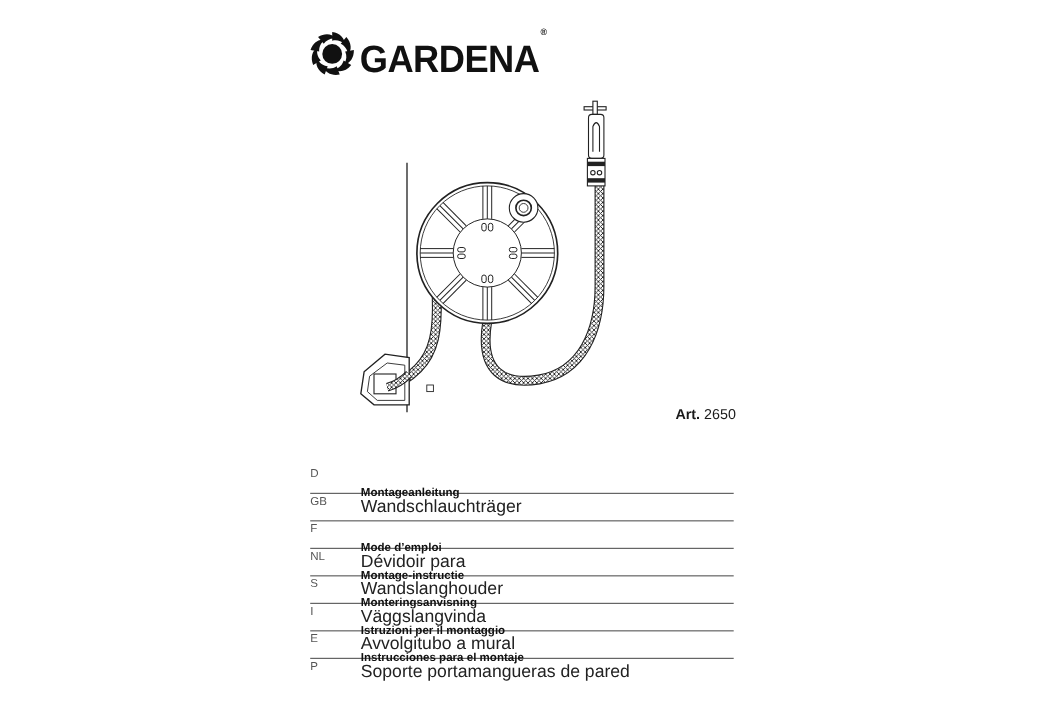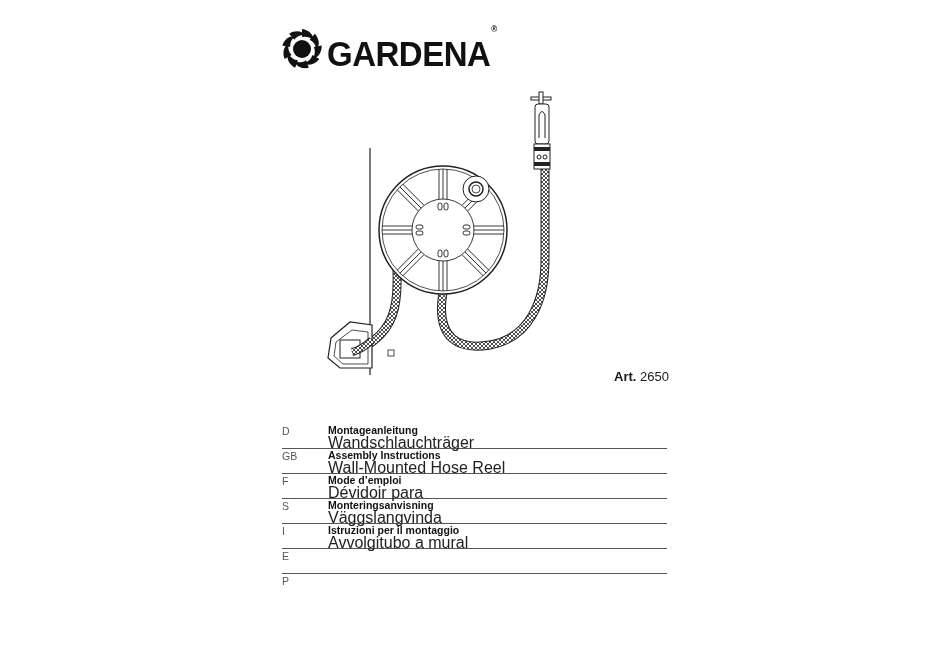--- a/index.html
+++ b/index.html
@@ -16,7 +16,7 @@
   .row:last-child { border-bottom:none; }
   .code { width:46px; font-size:10.5px; color:#555; }
   .titles { display:flex; flex-direction:column; }
-  .title { font-size:10.5px; font-weight:bold; line-height:11.5px; color:#111; }
+  .title { font-size:10.5px; font-weight:bold; line-height:11.5px; color:#111;margin-top:18px; }
   .sub { font-size:16px; line-height:11.5px; color:#222; }
 </style>
 </head>

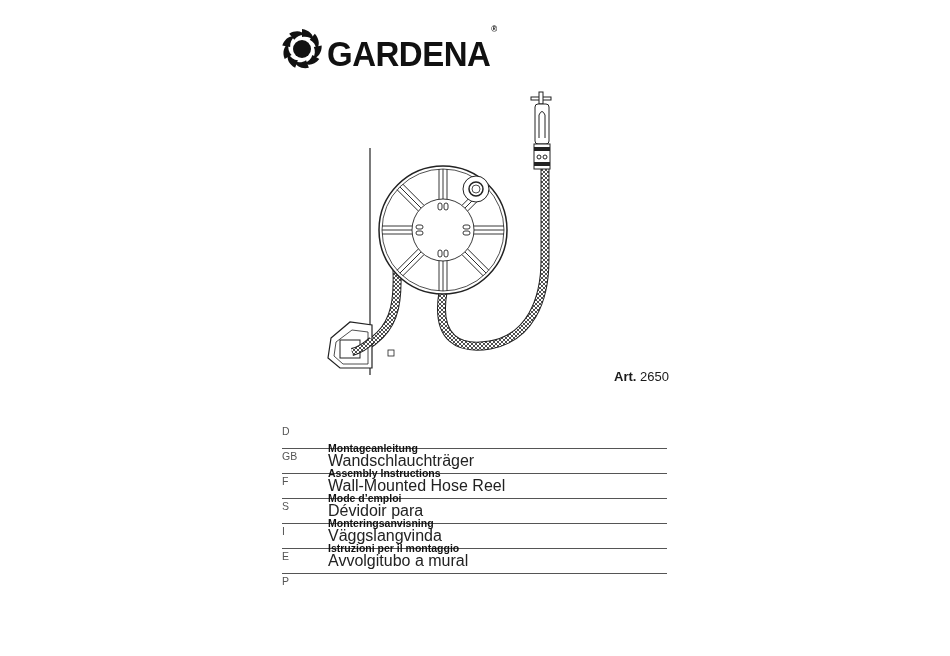--- a/index.html
+++ b/index.html
@@ -126,10 +126,6 @@
   </div>
   <div class="row">
     <div class="code">GB</div>
-    <div class="titles">
-        <div class="title">Assembly Instructions</div>
-        <div class="sub">Wall-Mounted Hose Reel</div>
-      </div>
   </div>
   <div class="row">
     <div class="code">F</div>

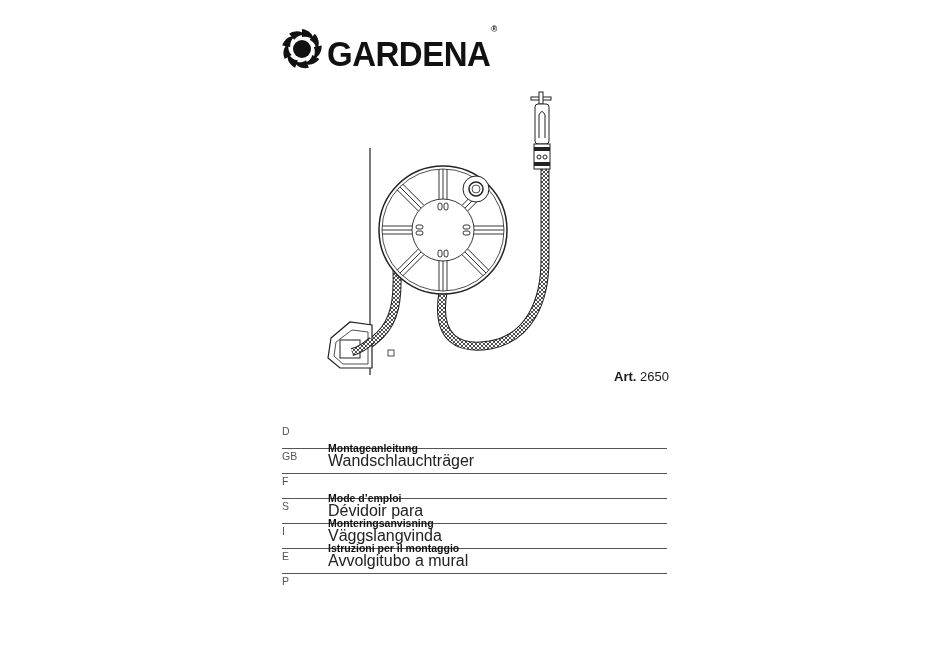--- a/index.html
+++ b/index.html
@@ -135,6 +135,13 @@
       </div>
   </div>
   <div class="row">
+    <div class="code">NL</div>
+    <div class="titles">
+        <div class="title">Montage-instructie</div>
+        <div class="sub">Wandslanghouder</div>
+      </div>
+  </div>
+  <div class="row">
     <div class="code">S</div>
     <div class="titles">
         <div class="title">Monteringsanvisning</div>

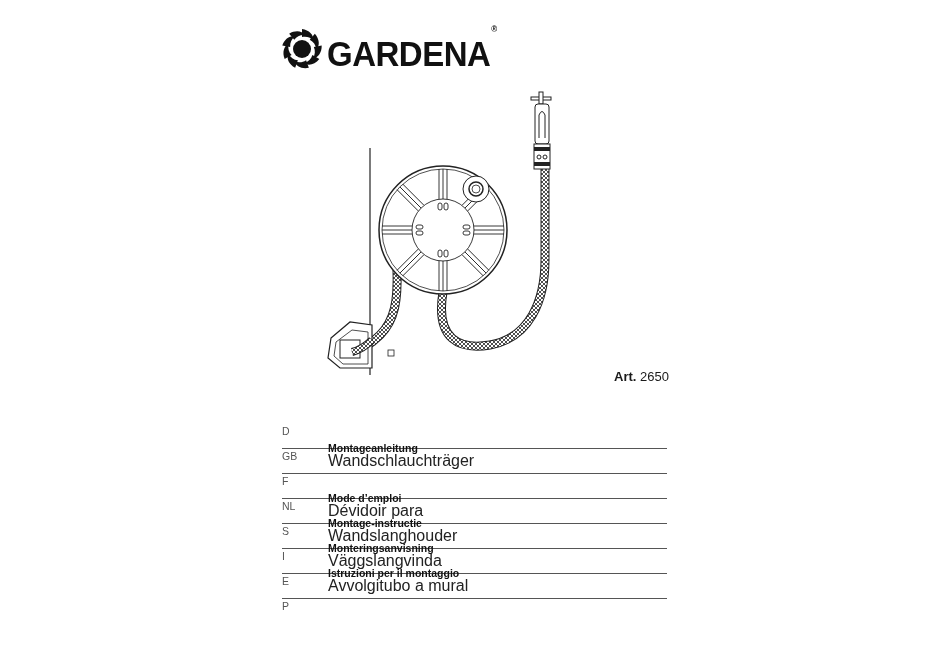--- a/index.html
+++ b/index.html
@@ -157,6 +157,10 @@
   </div>
   <div class="row">
     <div class="code">E</div>
+    <div class="titles">
+        <div class="title">Instrucciones para el montaje</div>
+        <div class="sub">Soporte portamangueras de pared</div>
+      </div>
   </div>
   <div class="row">
     <div class="code">P</div>

